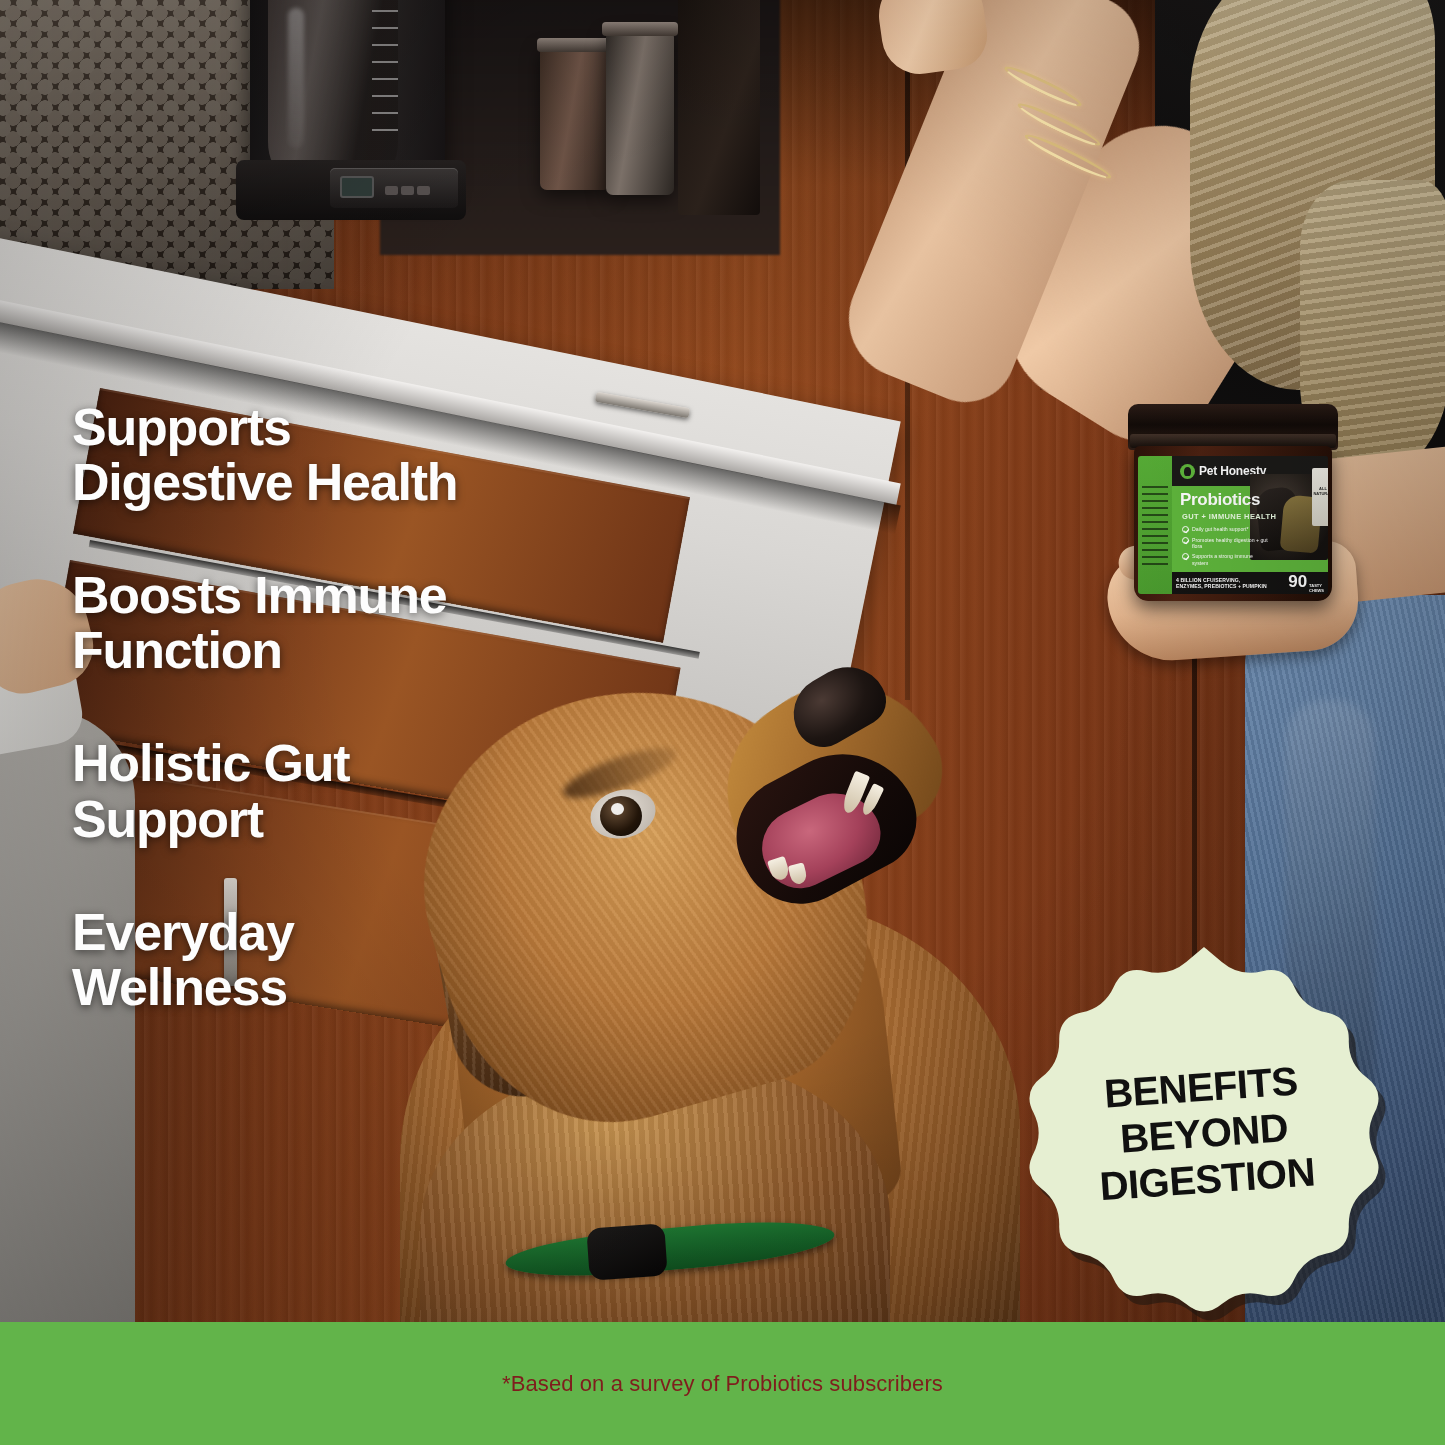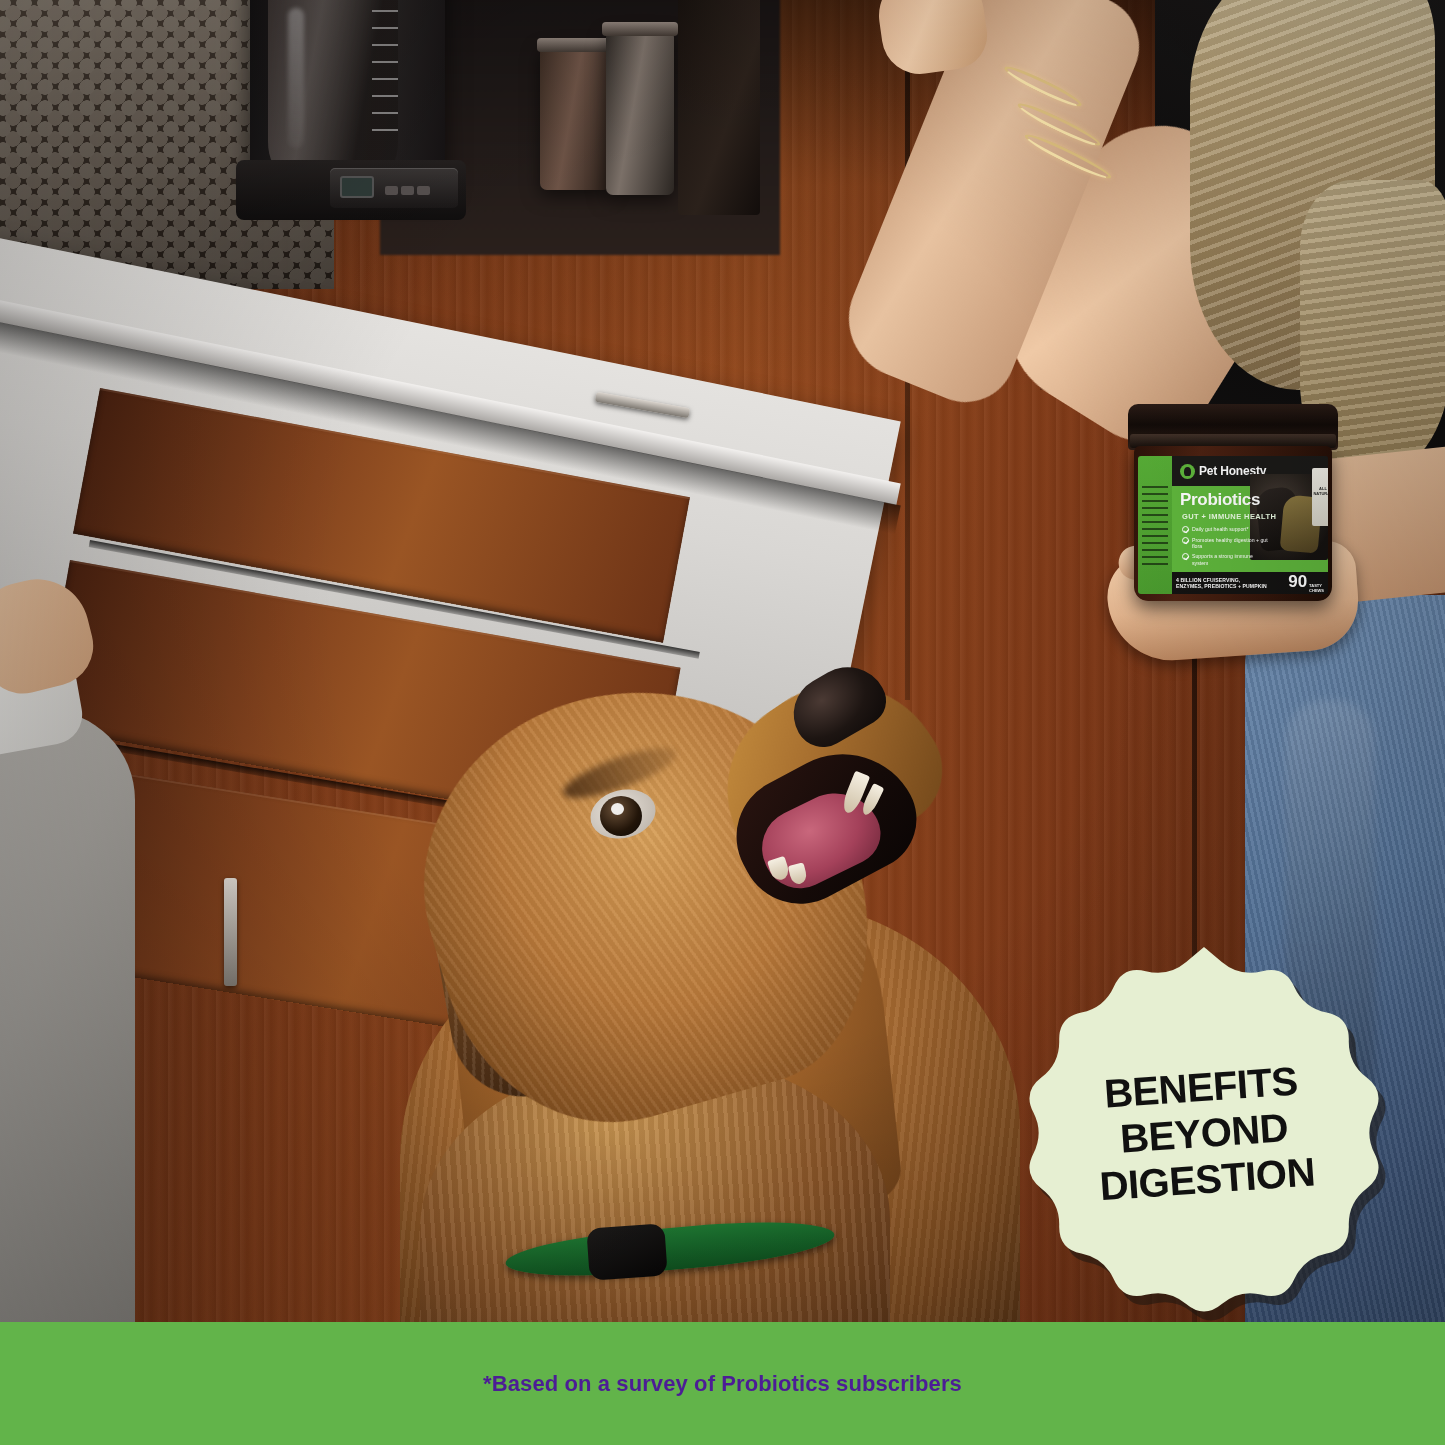--- a/index.html
+++ b/index.html
@@ -729,6 +729,12 @@
   </div>
 
 
+  <div class="benefits">
+    <div class="benefit">Supports<br>Digestive Health</div>
+    <div class="benefit">Boosts Immune<br>Function</div>
+    <div class="benefit">Holistic Gut<br>Support</div>
+    <div class="benefit">Everyday<br>Wellness</div>
+  </div>
 
   <div class="badge-wrap">
     <svg class="badge-svg" viewBox="0 0 400 385">

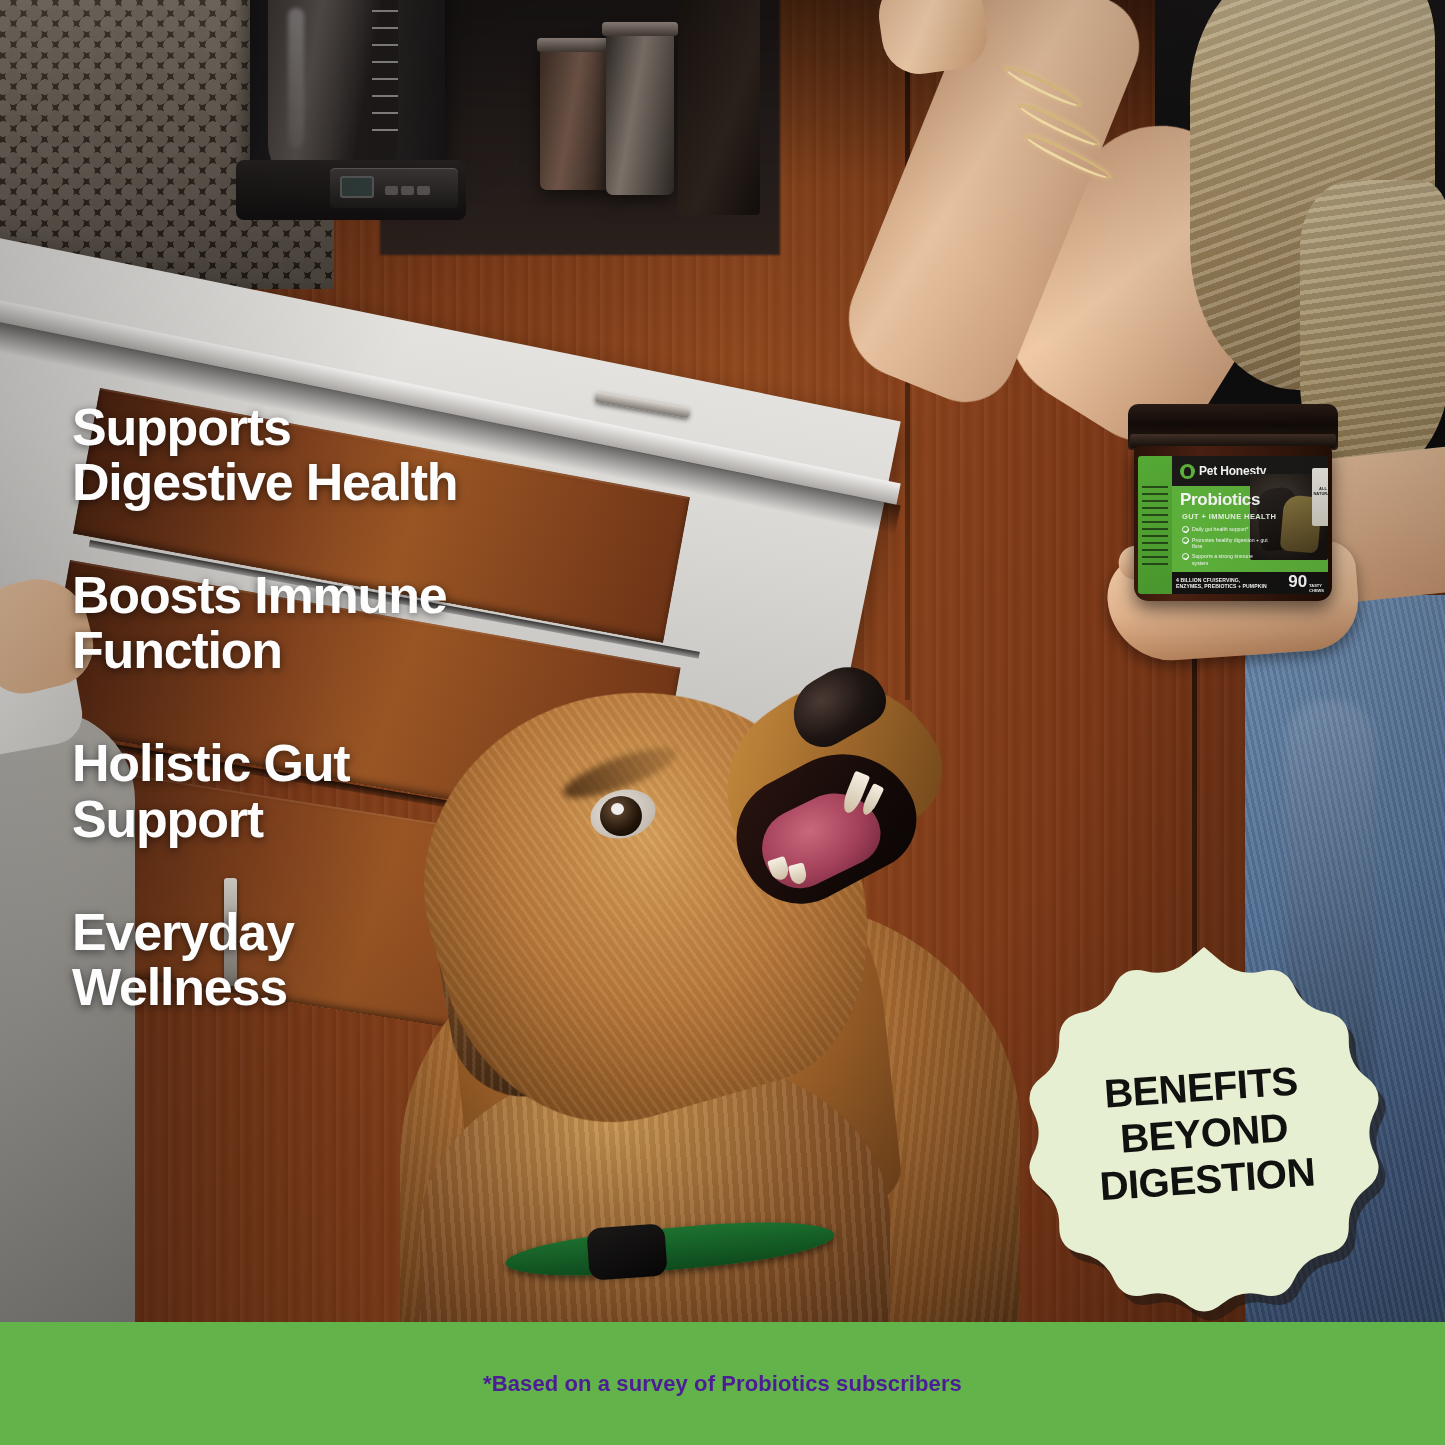--- a/index.html
+++ b/index.html
@@ -572,7 +572,7 @@
     display: flex; align-items: center; justify-content: center;
   }
   .footer-note {
-    color: #4c1d95; font-size: 22px; font-weight: 700; letter-spacing: .1px;
+    color: #7f1d1d; font-size: 22px; font-weight: 400; letter-spacing: .1px;
   }
 
   

